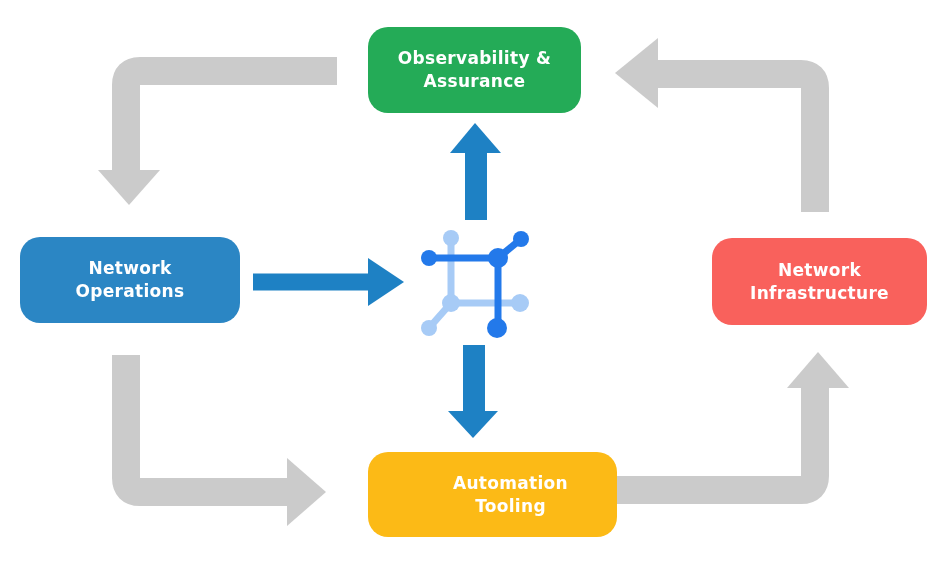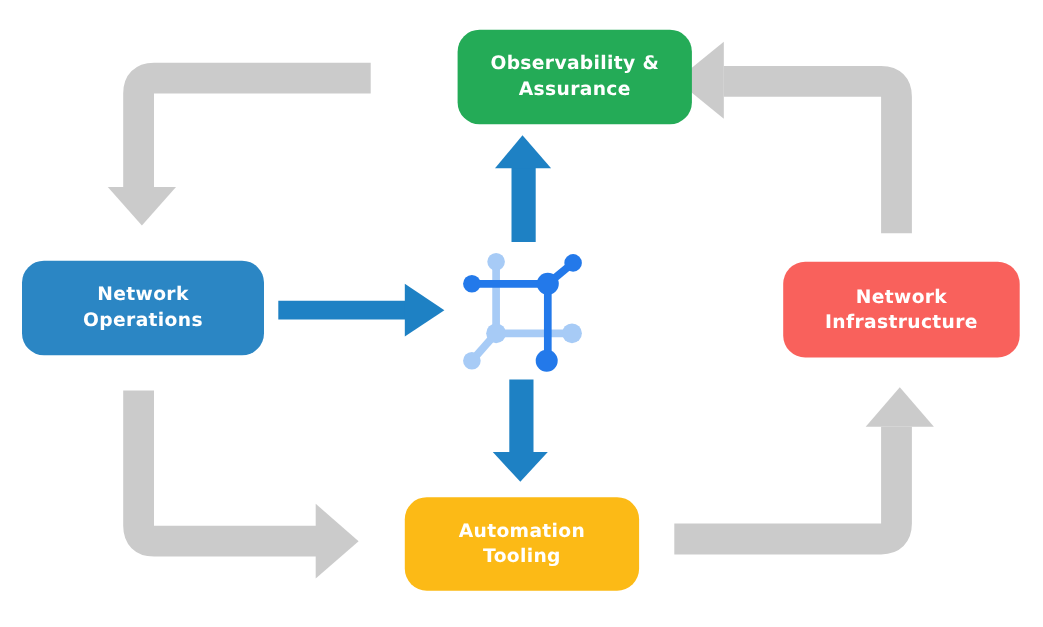--- a/index.html
+++ b/index.html
@@ -97,7 +97,7 @@
     </g>
   </svg>
 
-  <div class="node node-observability" style="background-color: rgb(36, 171, 87); margin-left: 48px;">
+  <div class="node node-observability" style="background-color: rgb(36, 171, 87);">
     <span class="node-label">Observability &amp;
 Assurance</span>
   </div>

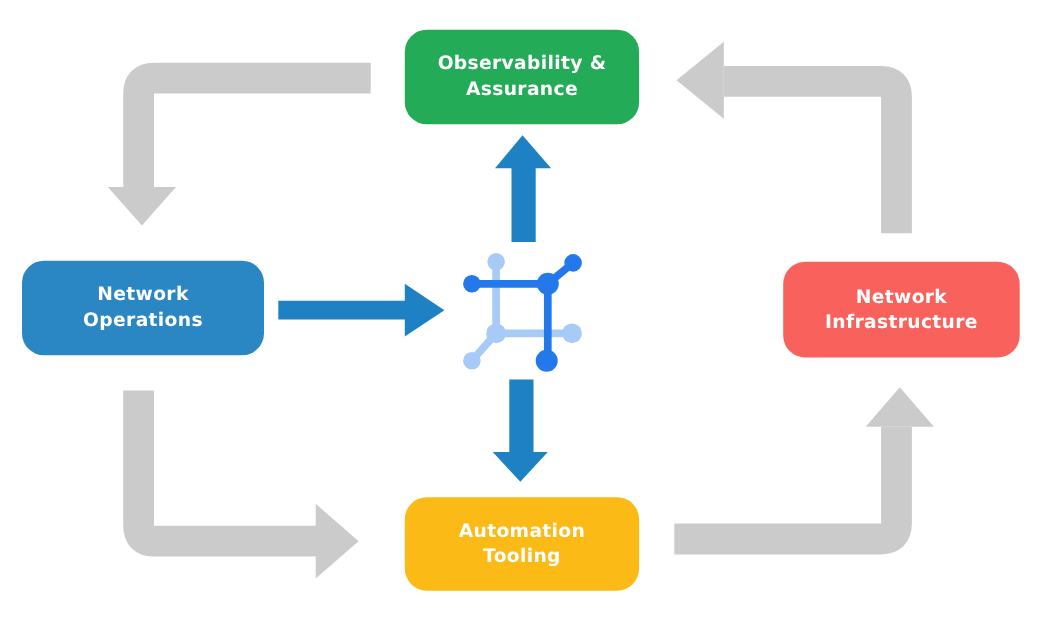--- a/index.html
+++ b/index.html
@@ -34,7 +34,7 @@
   .node-observability { left: 368px; top: 27px;  width: 213px; height: 86px; }
   .node-operations    { left: 20px;  top: 237px; width: 220px; height: 86px; }
   .node-infrastructure{ left: 712px; top: 238px; width: 215px; height: 87px; }
-  .node-automation    { left: 368px; top: 452px; width: 213px; height: 85px; }
+  .node-automation    { left: 368px; top: 452px; width: 213px; height: 85px; padding-left: 36px; }
 </style>
 </head>
 <body>

